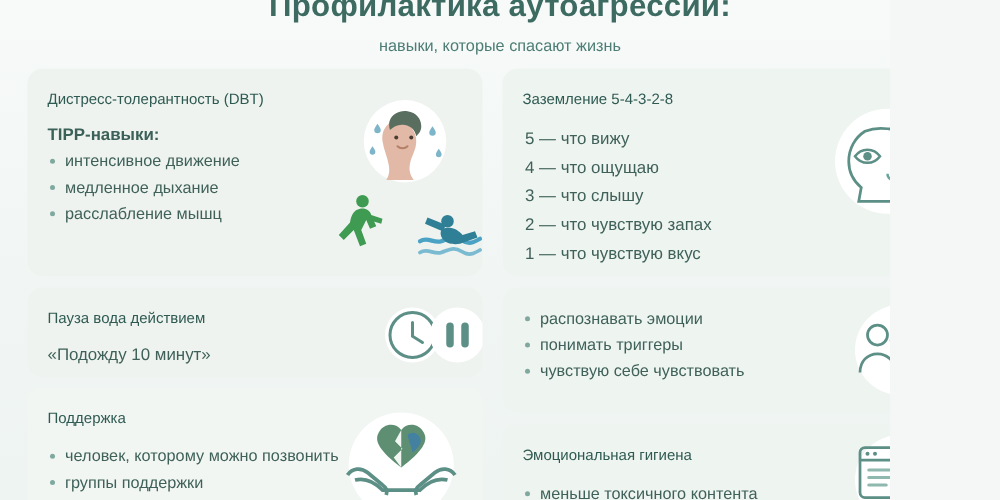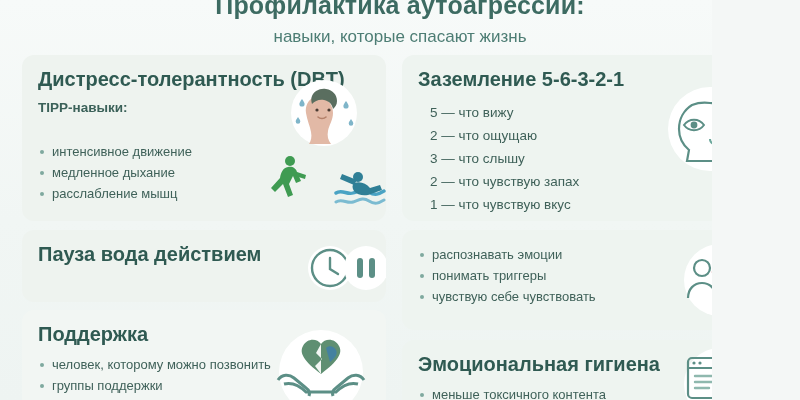--- a/index.html
+++ b/index.html
@@ -39,7 +39,7 @@
     white-space: nowrap;
   }
   .subtitle {
-    font-size: 17px;
+    font-size: 13px;
     color: #4d7d74;
     margin: 6px 0 0 0;
     line-height: 22px;

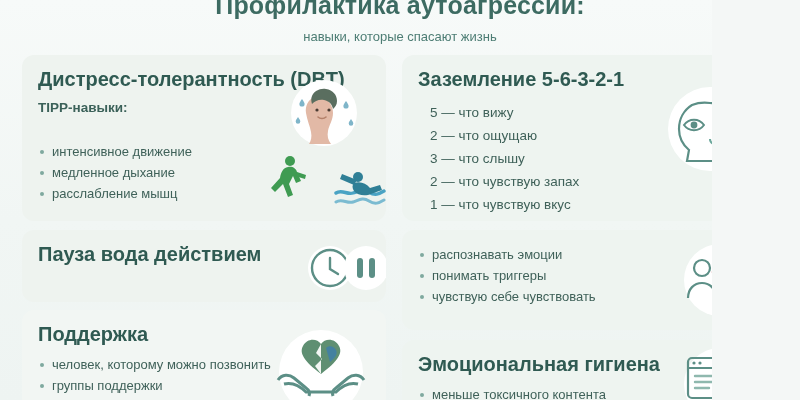--- a/index.html
+++ b/index.html
@@ -61,8 +61,8 @@
     background: #f2f6f3;
   }
   .card-title {
-    font-size: 20px;
-    font-weight: bold;
+    font-size: 12px;
+    font-weight: normal;
     color: #2f5a52;
     margin: 0 0 10px 0;
     line-height: 20px;

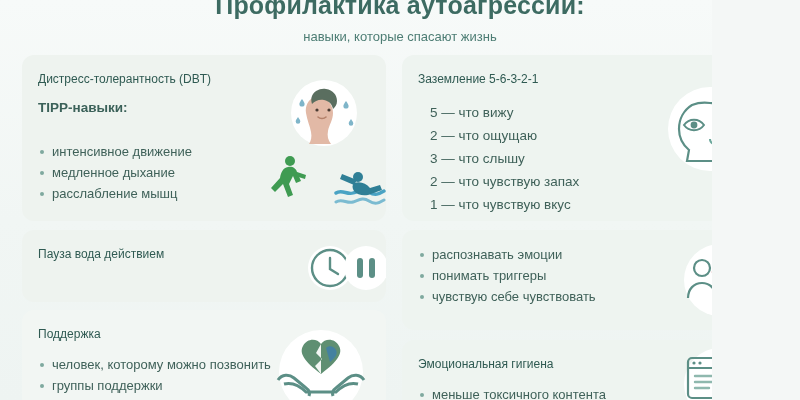--- a/index.html
+++ b/index.html
@@ -181,7 +181,7 @@
   </div>
 
   <div class="card light" id="card-ground">
-    <div class="card-title">Заземление 5-6-3-2-1</div>
+    <div class="card-title">Заземление 5-4-3-2-8</div>
     <ul class="plain">
       <li>5 — что вижу</li>
       <li>2 — что ощущаю</li>

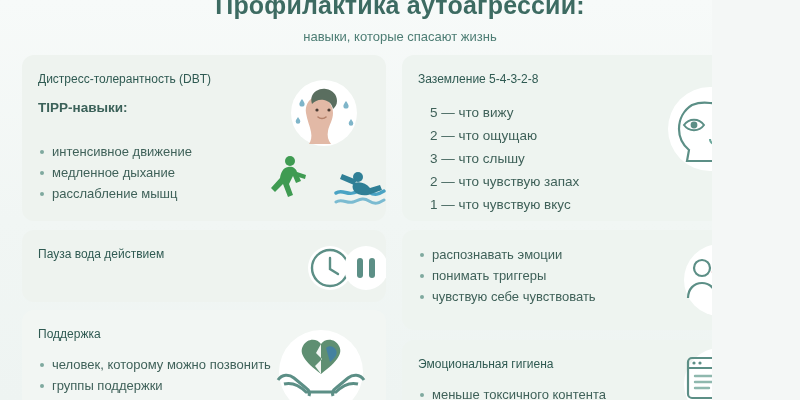--- a/index.html
+++ b/index.html
@@ -72,7 +72,7 @@
     font-size: 13.5px;
     font-weight: bold;
     color: #3b6159;
-    margin: 0 0 24px 0;
+    margin: 0 0 1px 0;
     line-height: 18px;
   }
   ul.bullets {

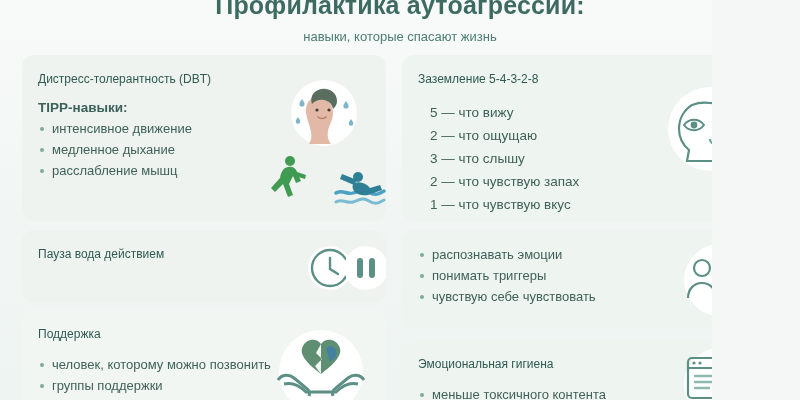--- a/index.html
+++ b/index.html
@@ -100,7 +100,7 @@
   }
   ul.plain {
     list-style: none;
-    margin: 12px;
+    margin: 2px;
     padding: 0;
   }
   ul.plain li {

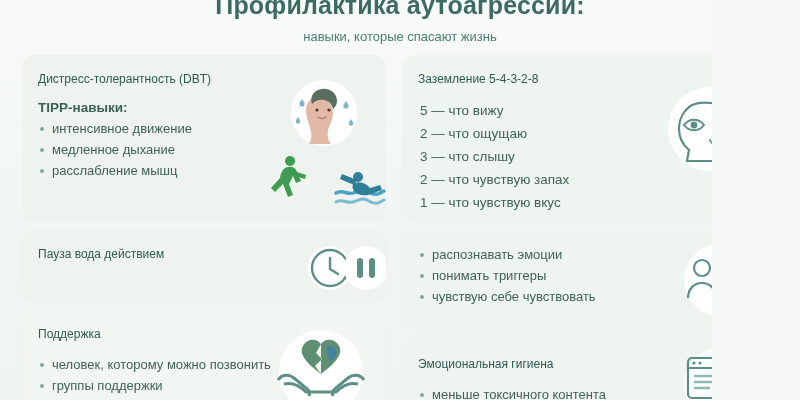--- a/index.html
+++ b/index.html
@@ -184,7 +184,7 @@
     <div class="card-title">Заземление 5-4-3-2-8</div>
     <ul class="plain">
       <li>5 — что вижу</li>
-      <li>2 — что ощущаю</li>
+      <li>4 — что ощущаю</li>
       <li>3 — что слышу</li>
       <li>2 — что чувствую запах</li>
       <li>1 — что чувствую вкус</li>

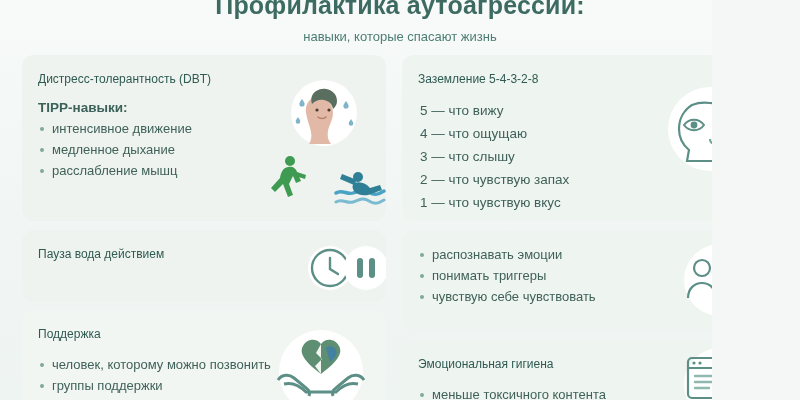--- a/index.html
+++ b/index.html
@@ -201,6 +201,7 @@
 
   <div class="card" id="card-pause">
     <div class="card-title">Пауза вода действием</div>
+    <div class="quote">«Подожду 10 минут»</div>
     <svg class="illo" style="left:268px; top:6px;" width="110" height="62" viewBox="0 0 110 62">
       <circle cx="40" cy="32" r="22" fill="#ffffff"></circle>
       <circle cx="40" cy="32" r="18" fill="none" stroke="#5c8f86" stroke-width="2.4"></circle>

